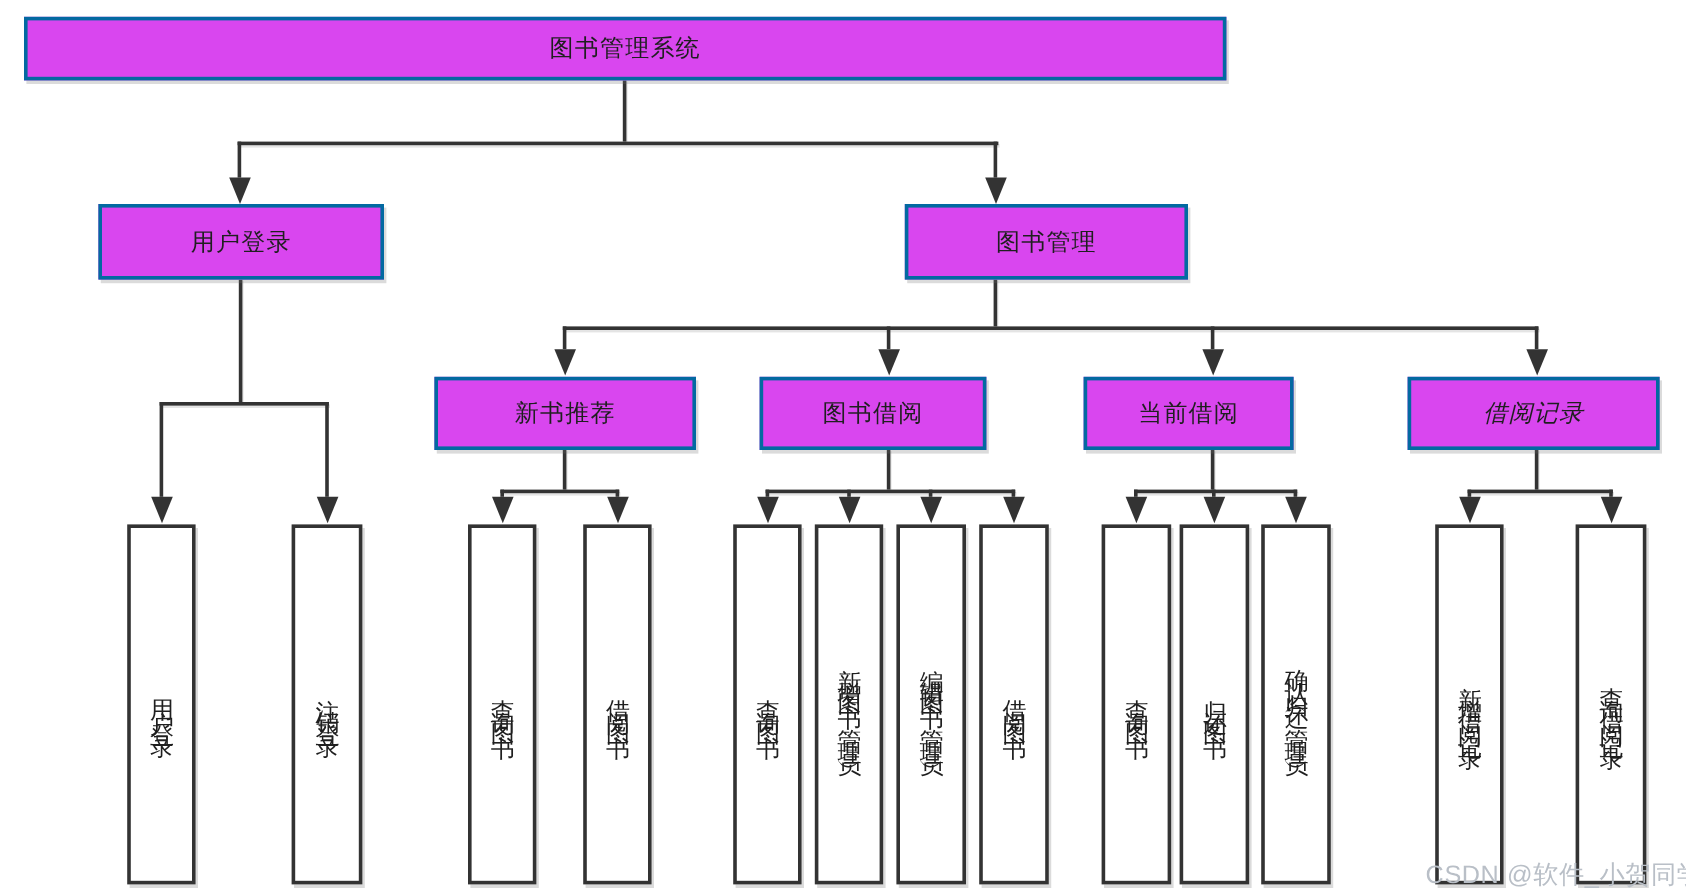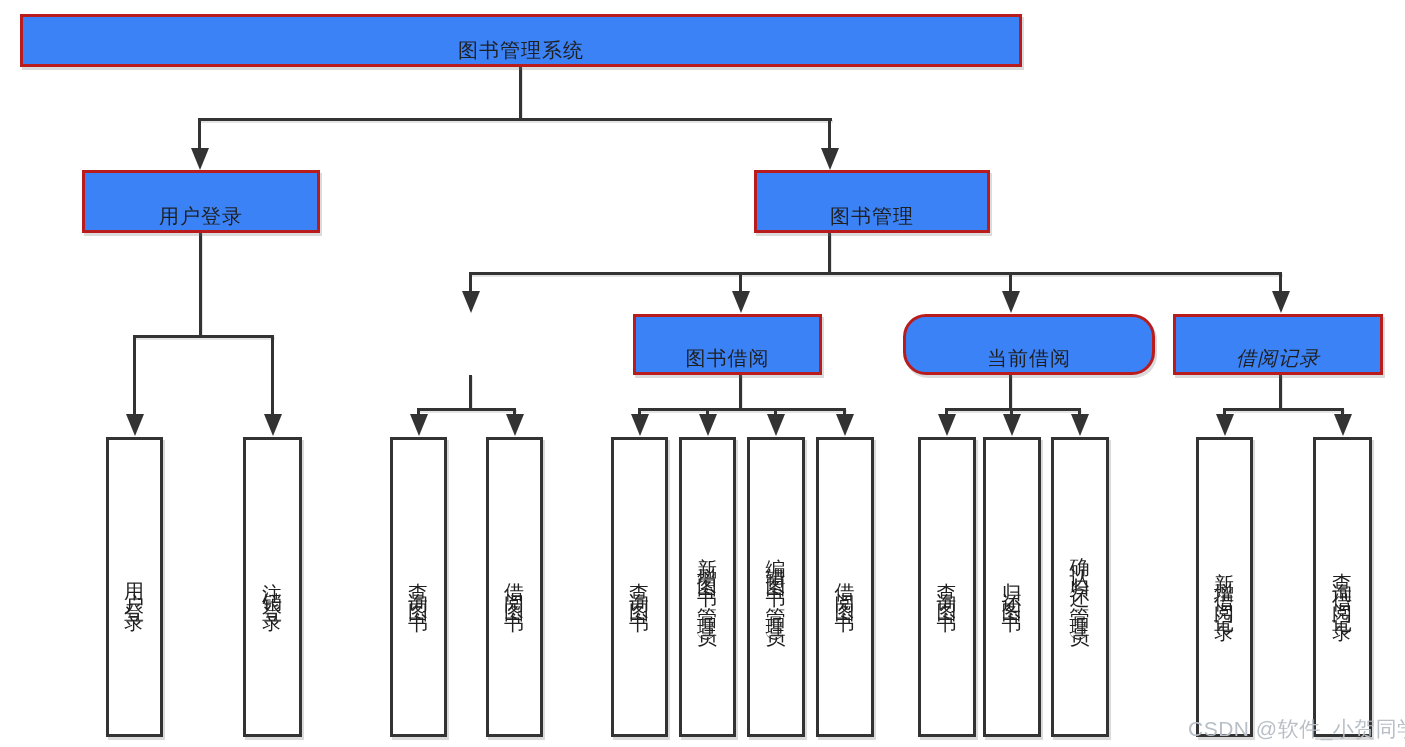--- a/index.html
+++ b/index.html
@@ -18,11 +18,11 @@
   .box {
     position: absolute;
     box-sizing: border-box;
-    border: 3px solid #b91c1c;
-    background: #3b82f6;
+    border: 3px solid #0369a1;
+    background: #d946ef;
     box-shadow: 2px 3px 0 rgba(110,110,110,0.25);
     display: flex;
-    align-items: flex-end;
+    align-items: center;
     justify-content: center;
     color: #1f1f1f;
     font-size: 20px;

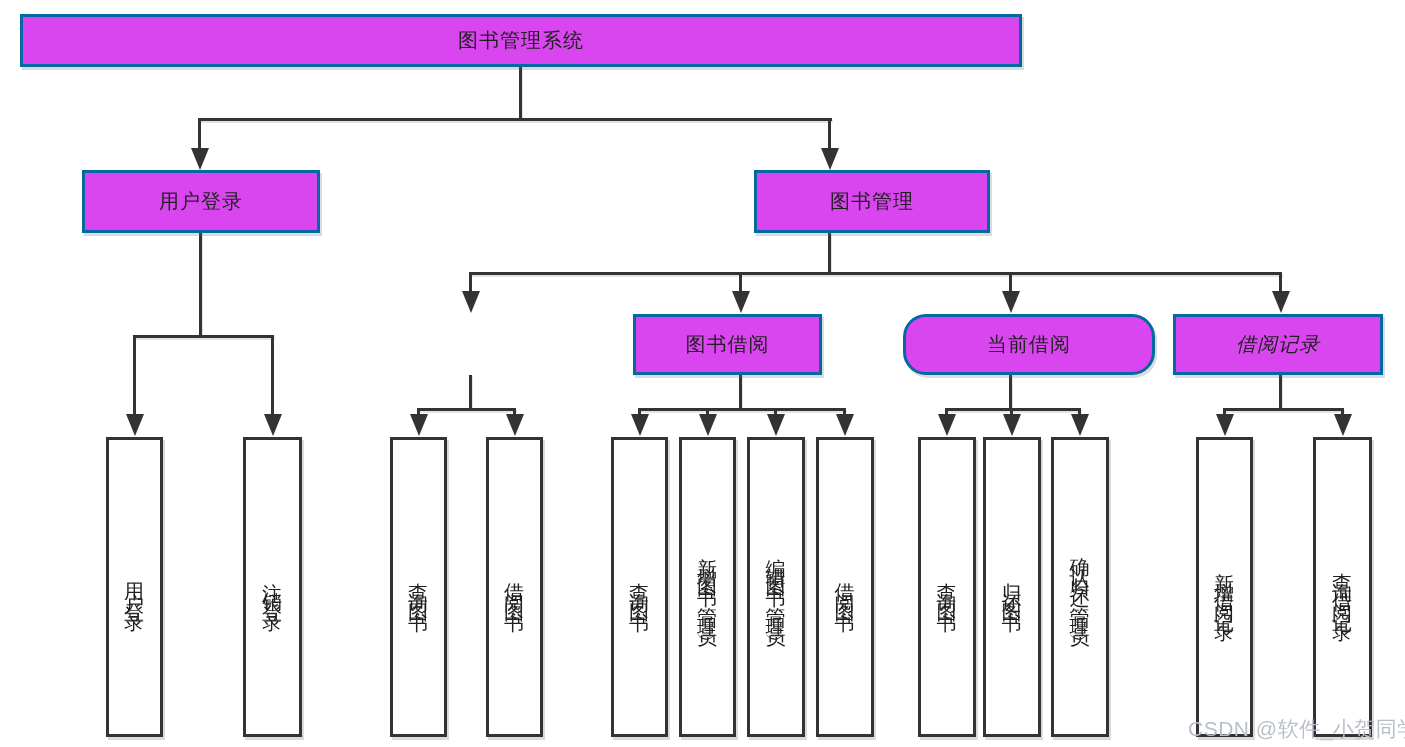--- a/index.html
+++ b/index.html
@@ -125,6 +125,9 @@
   <div class="arrow" style="left:1009px; top:272px; height:19px;"></div>
   <div class="arrow" style="left:1279px; top:272px; height:19px;"></div>
 
+  <div class="box" style="left:362px; top:314px; width:218px; height:61px;">
+    <span>新书推荐</span>
+  </div>
   <div class="box" style="left:633px; top:314px; width:189px; height:61px;">
     <span>图书借阅</span>
   </div>

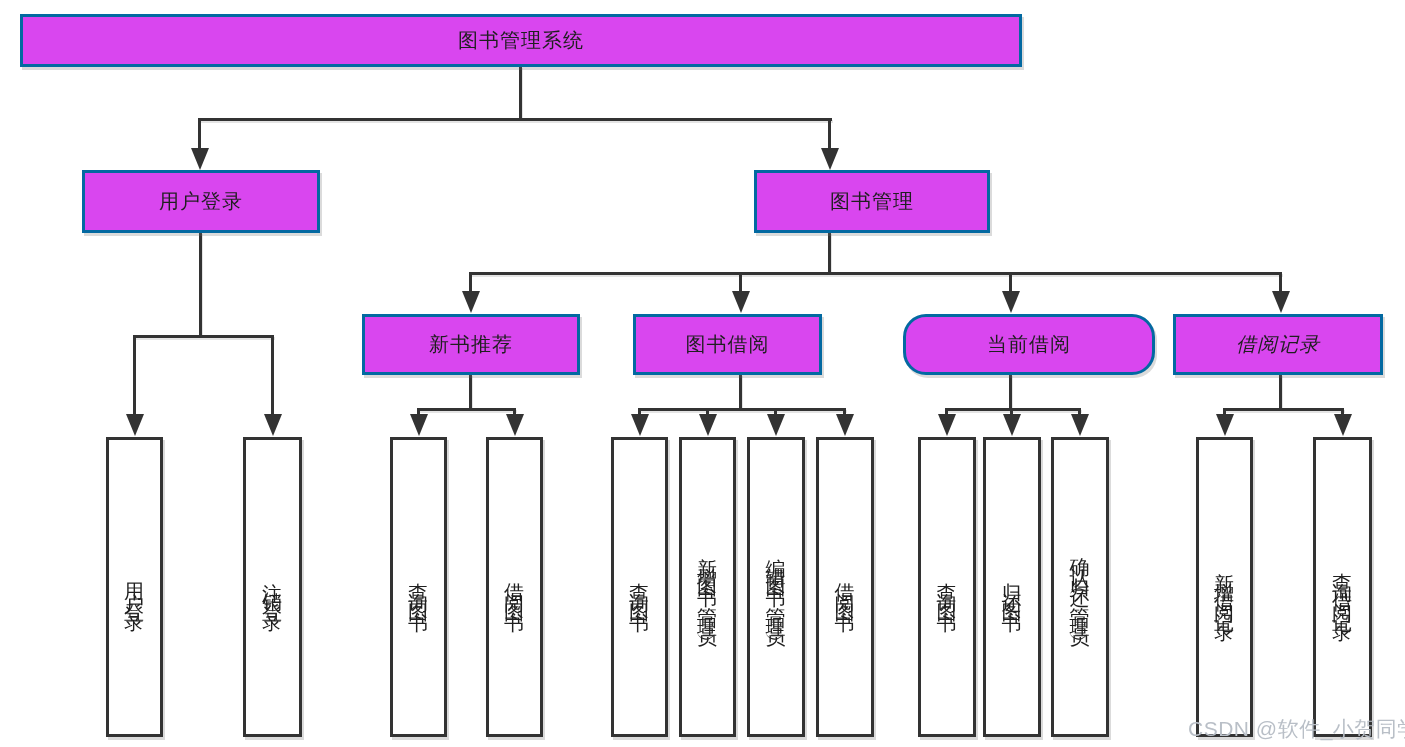--- a/index.html
+++ b/index.html
@@ -131,7 +131,7 @@
   <div class="box" style="left:633px; top:314px; width:189px; height:61px;">
     <span>图书借阅</span>
   </div>
-  <div class="box" style="left:903px; top:314px; width:252px; height:61px;border-radius:23px;">
+  <div class="box" style="left:903px; top:314px; width:175px; height:61px;">
     <span>当前借阅</span>
   </div>
   <div class="box" style="left:1173px; top:314px; width:210px; height:61px;font-style:italic;">

